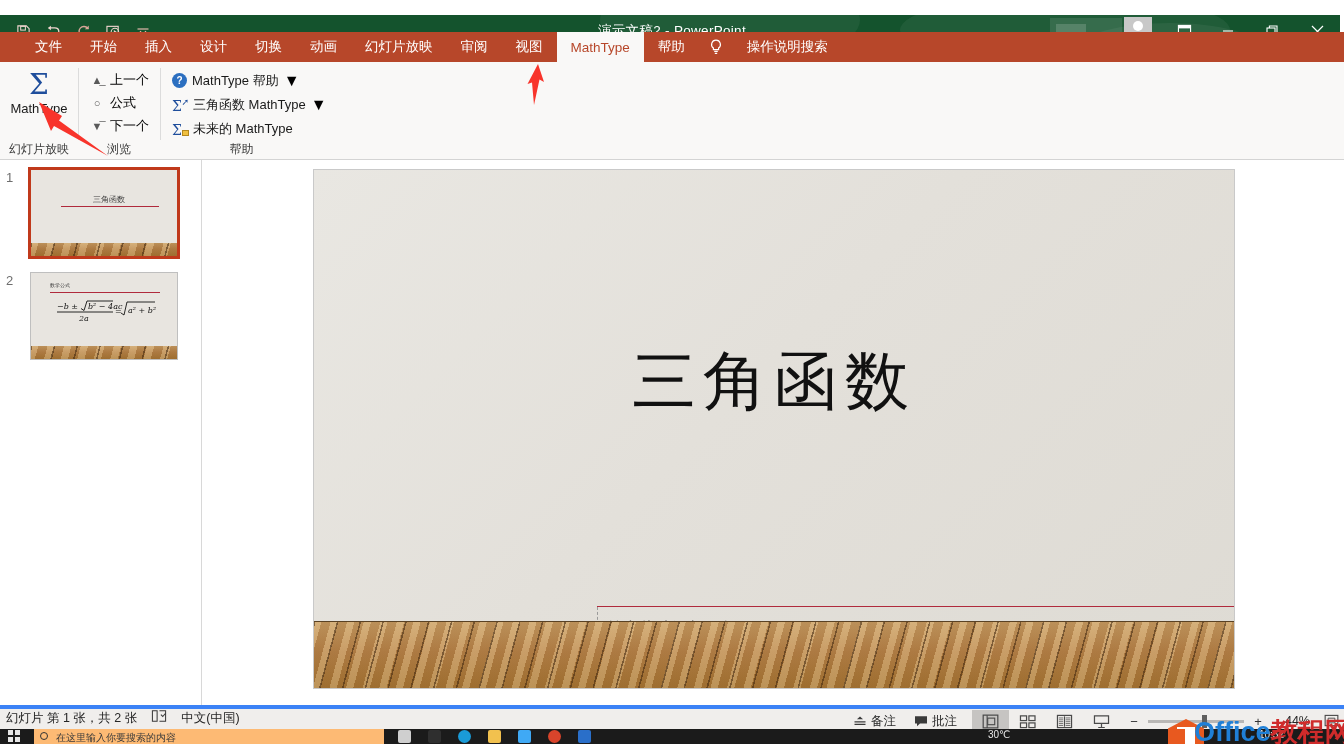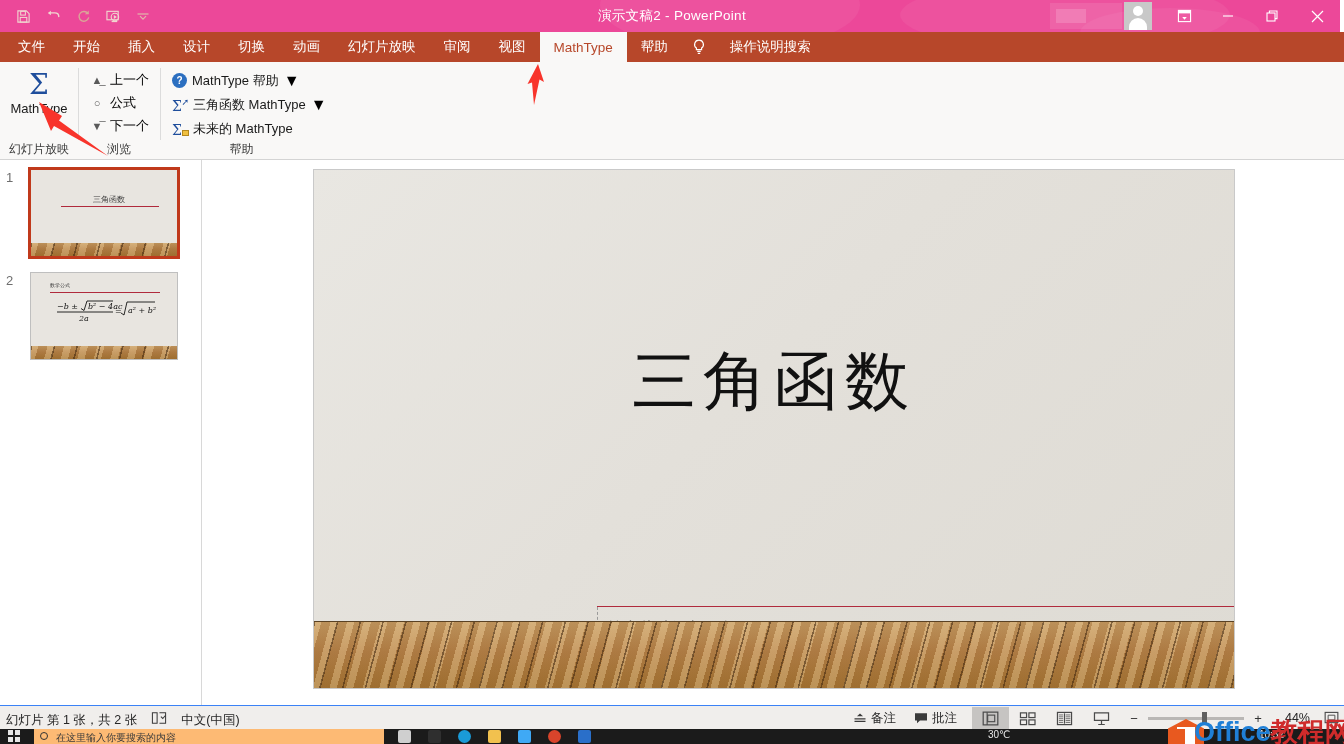--- a/index.html
+++ b/index.html
@@ -13,8 +13,8 @@
 
   
   .titlebar {
-    position: absolute; left: 0; top: 0; width: 1340px; height: 32px;
-    background: #ec4899;
+    position: absolute; left: 0; top: 15px; width: 1340px; height: 32px;
+    background: #14532d;
     overflow: hidden;
   }
   .titlebar .blob {

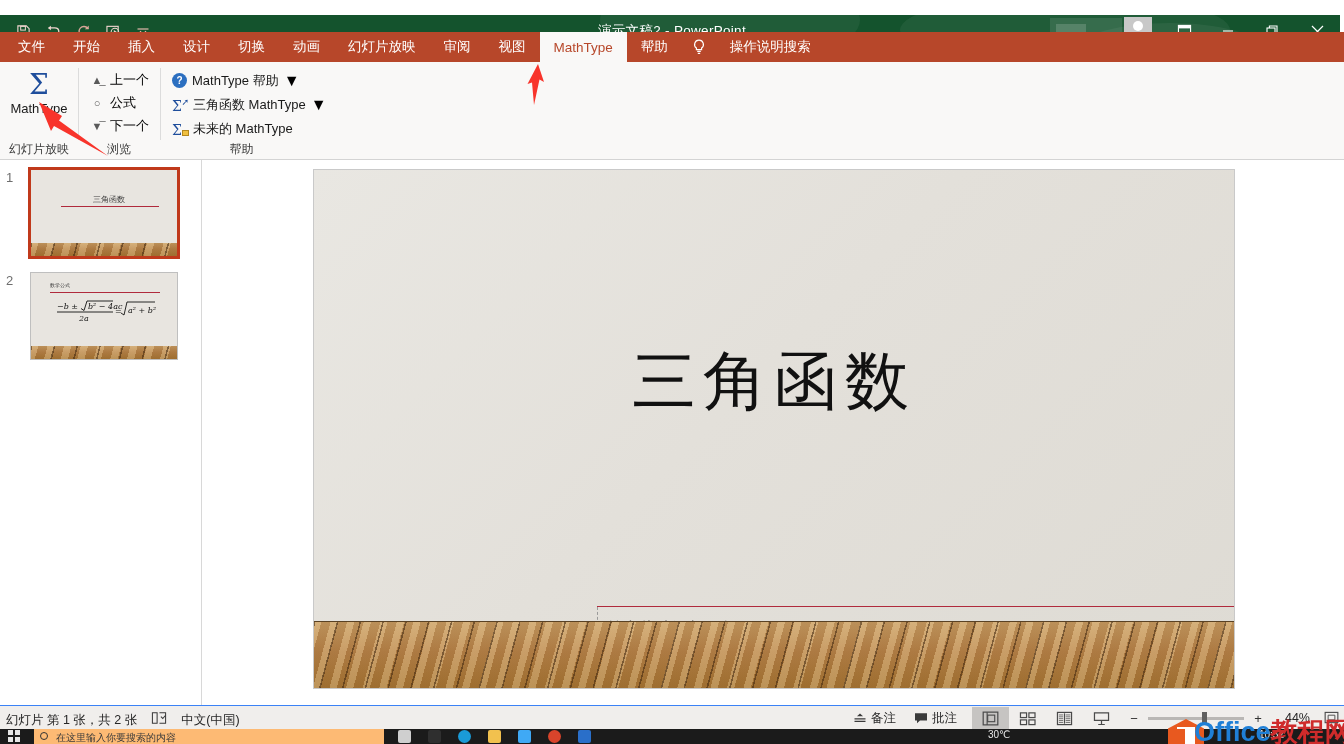--- a/index.html
+++ b/index.html
@@ -62,7 +62,7 @@
     position: absolute; left: 0; top: 32px; width: 1344px; height: 30px;
     background: #b7472a;
   }
-  .tabs { display: flex; align-items: stretch; height: 30px; padding-left: 4px; }
+  .tabs { display: flex; align-items: stretch; height: 30px; padding-left: 21px; }
   .tab {
     padding: 0 14px; height: 30px; display: flex; align-items: center;
     color: #ffffff; font-size: 13.5px; white-space: nowrap;

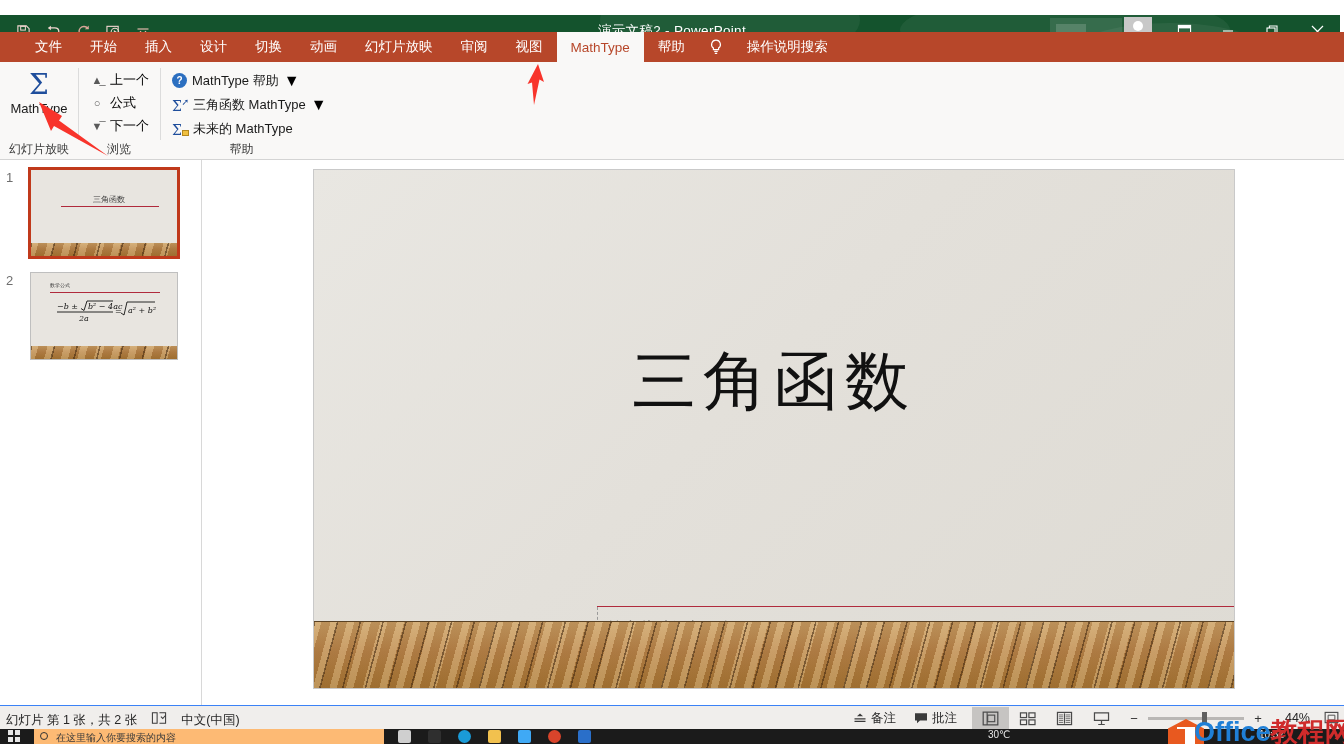--- a/index.html
+++ b/index.html
@@ -203,8 +203,8 @@
   
   .statusbar {
     position: absolute; left: 0; top: 705px; width: 1344px; height: 24px;
-    background: #f0eeec; border-top: 1px solid #3b82f6;
-    display: flex; align-items: flex-end;
+    background: #f0eeec; border-top: 4px solid #3b82f6;
+    display: flex; align-items: flex-start;
   }
   .sb-left { display: flex; align-items: center; gap: 14px; padding-left: 6px; }
   .sb-text { font-size: 12.5px; color: #262626; white-space: nowrap; }

